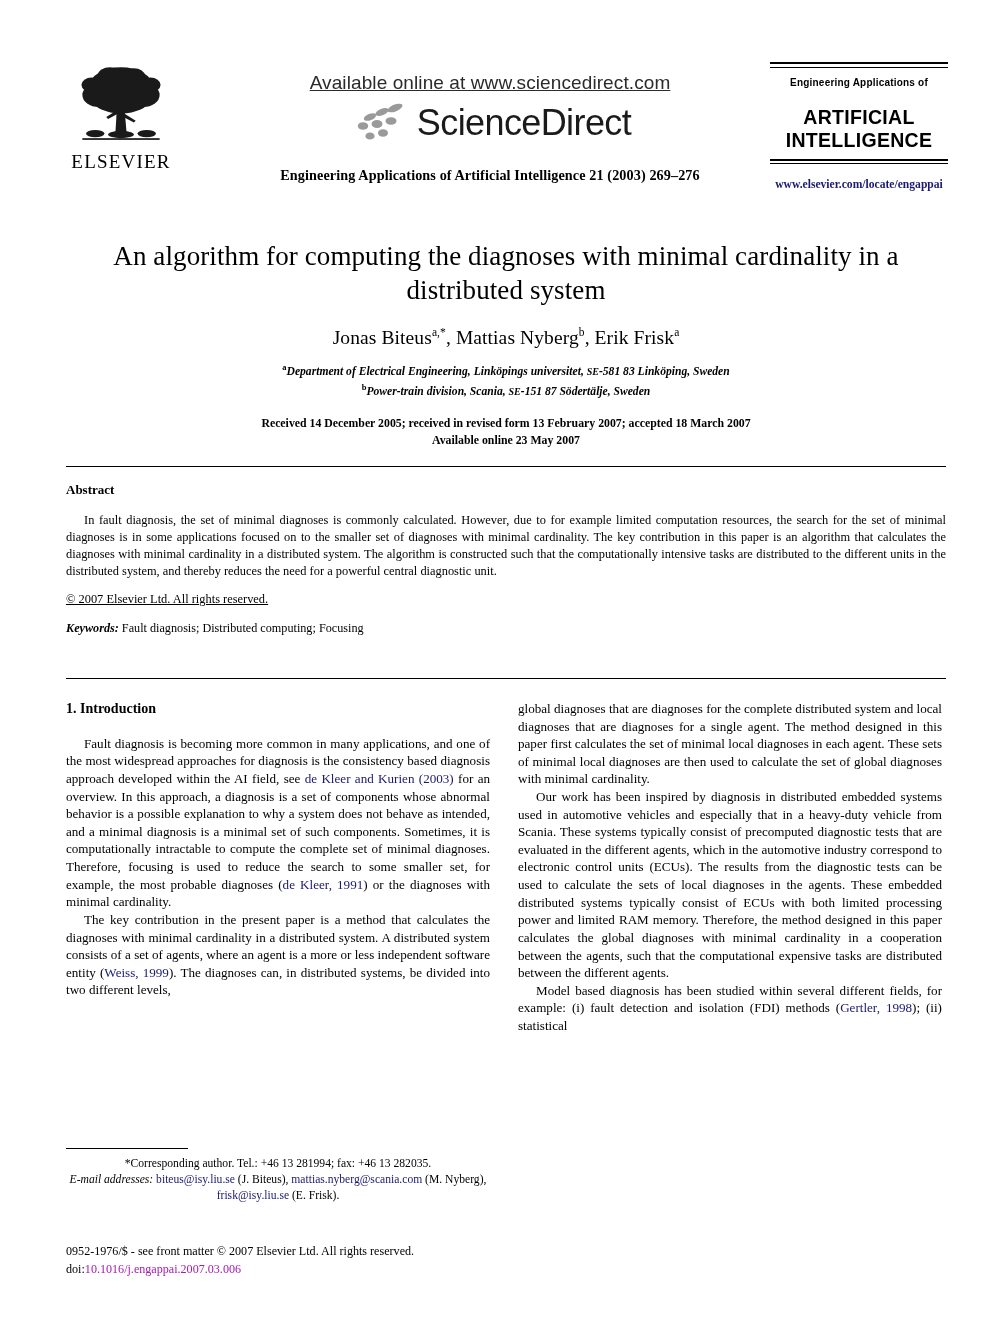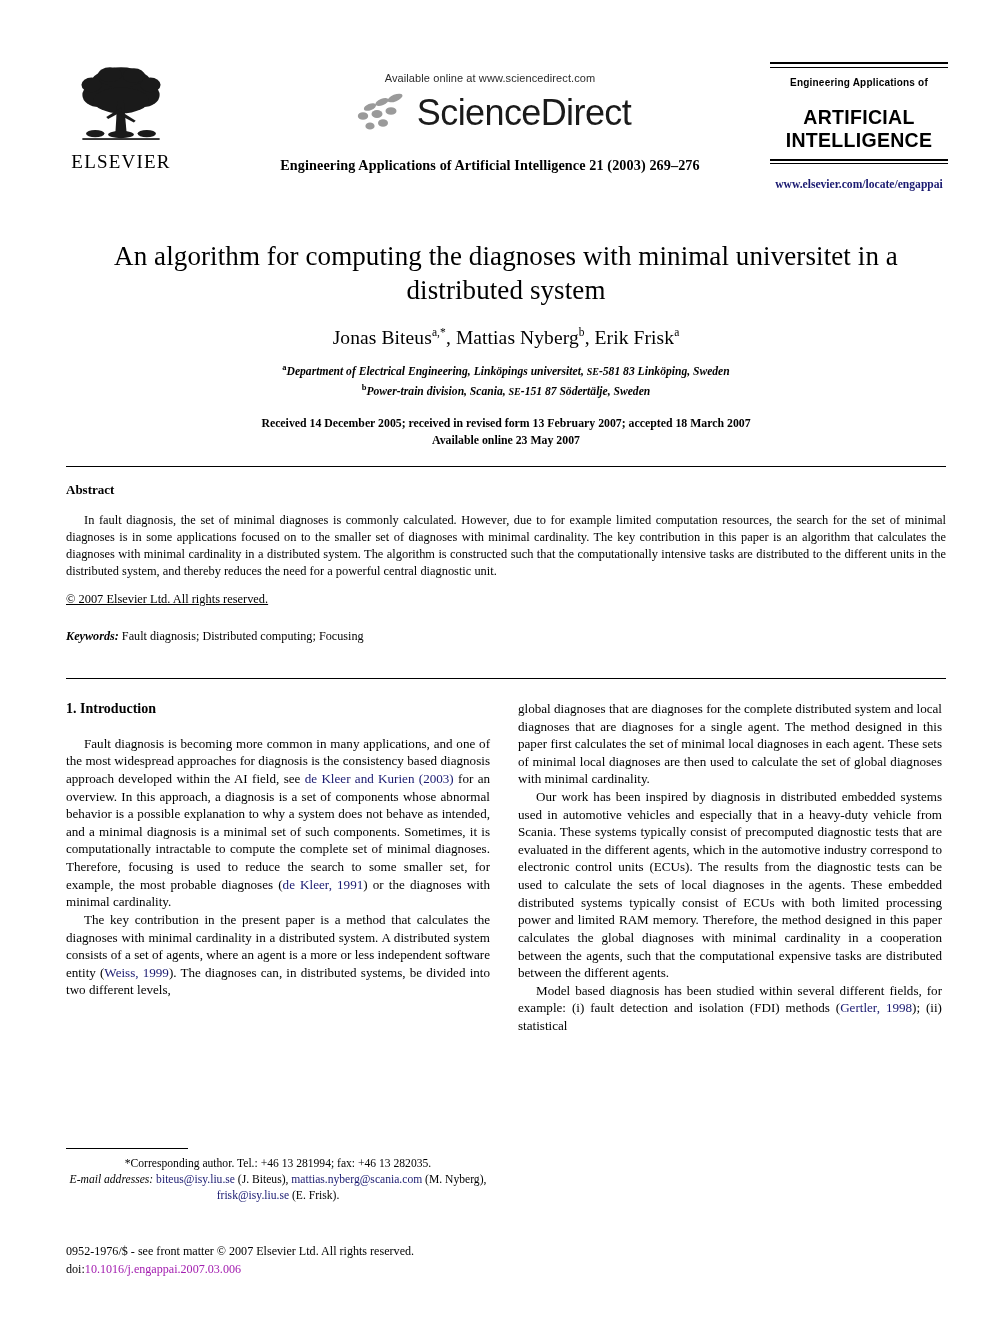--- a/index.html
+++ b/index.html
@@ -54,9 +54,10 @@
   }
   .sd-available {
     font-family: "Liberation Sans", sans-serif;
-    font-size: 11px;
+    font-size: 19px;
     color: #2b2b2b;
     letter-spacing: 0.1px;
+    text-decoration: underline;
   }
   .sd-logo-row {
     display: flex;

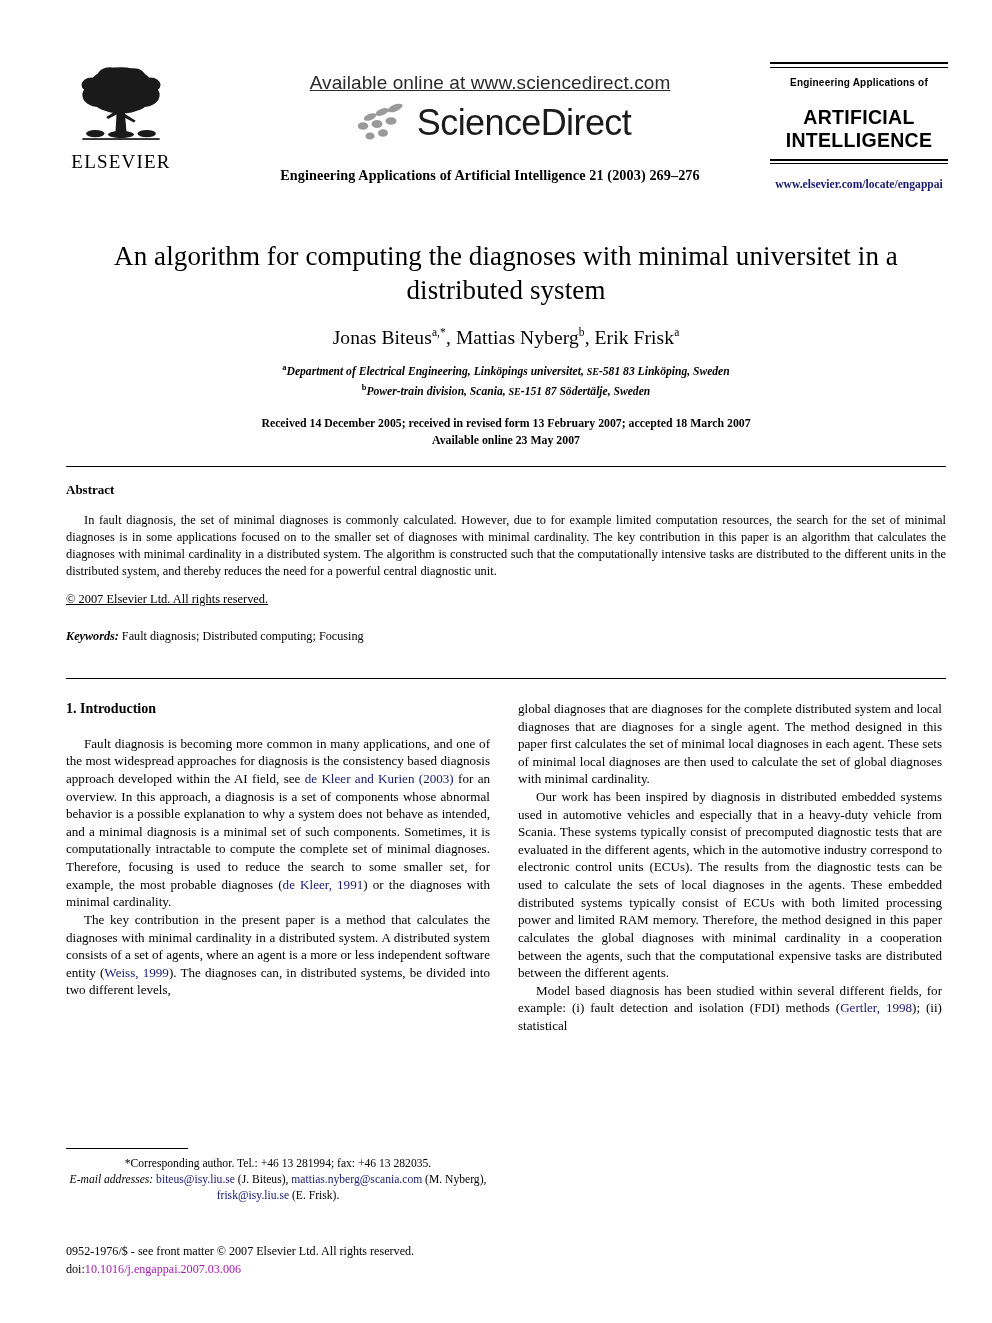--- a/index.html
+++ b/index.html
@@ -327,7 +327,7 @@
   </div>
 
   <div class="titleblock">
-    <h1 class="paper-title">An algorithm for computing the diagnoses with minimal universitet in a distributed system</h1>
+    <h1 class="paper-title">An algorithm for computing the diagnoses with minimal cardinality in a distributed system</h1>
     <div class="authors"><span>Jonas Biteus</span><sup>a,*</sup><span>, </span><span>Mattias Nyberg</span><sup>b</sup><span>, </span><span>Erik Frisk</span><sup>a</sup></div>
     <div class="affil">
         <div><sup>a</sup><span>Department of Electrical Engineering, Linköpings universitet, </span><span class="smallcaps">SE</span><span>-581 83 Linköping, Sweden</span></div>

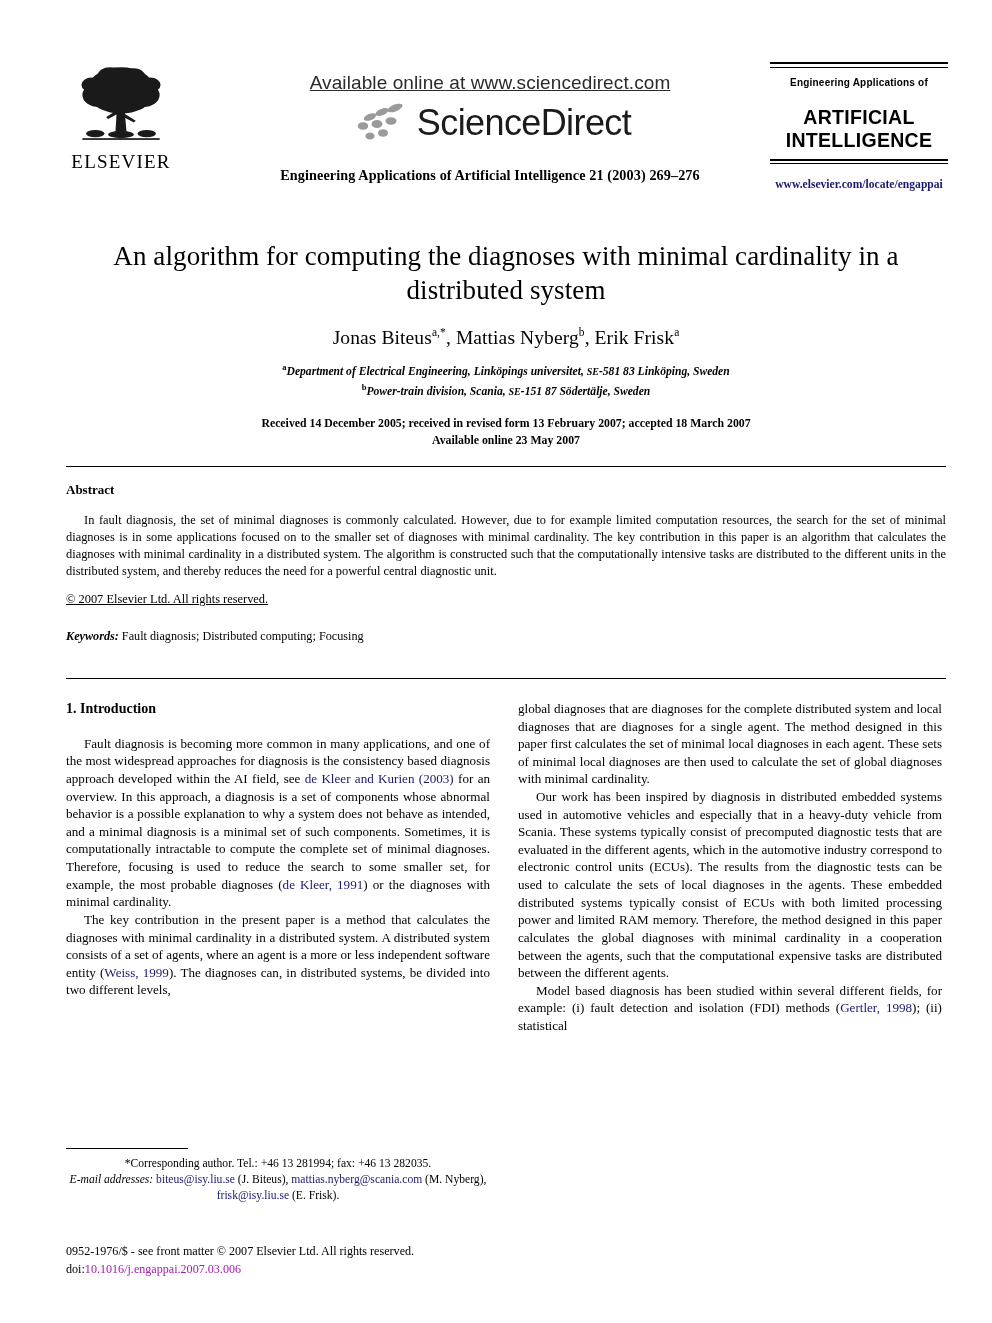--- a/index.html
+++ b/index.html
@@ -197,7 +197,7 @@
     text-decoration: underline;
   }
   .keywords {
-    margin-top: 21px;
+    margin-top: 13px;
     font-size: 12.2px;
   }
   .keywords .kw-label {

